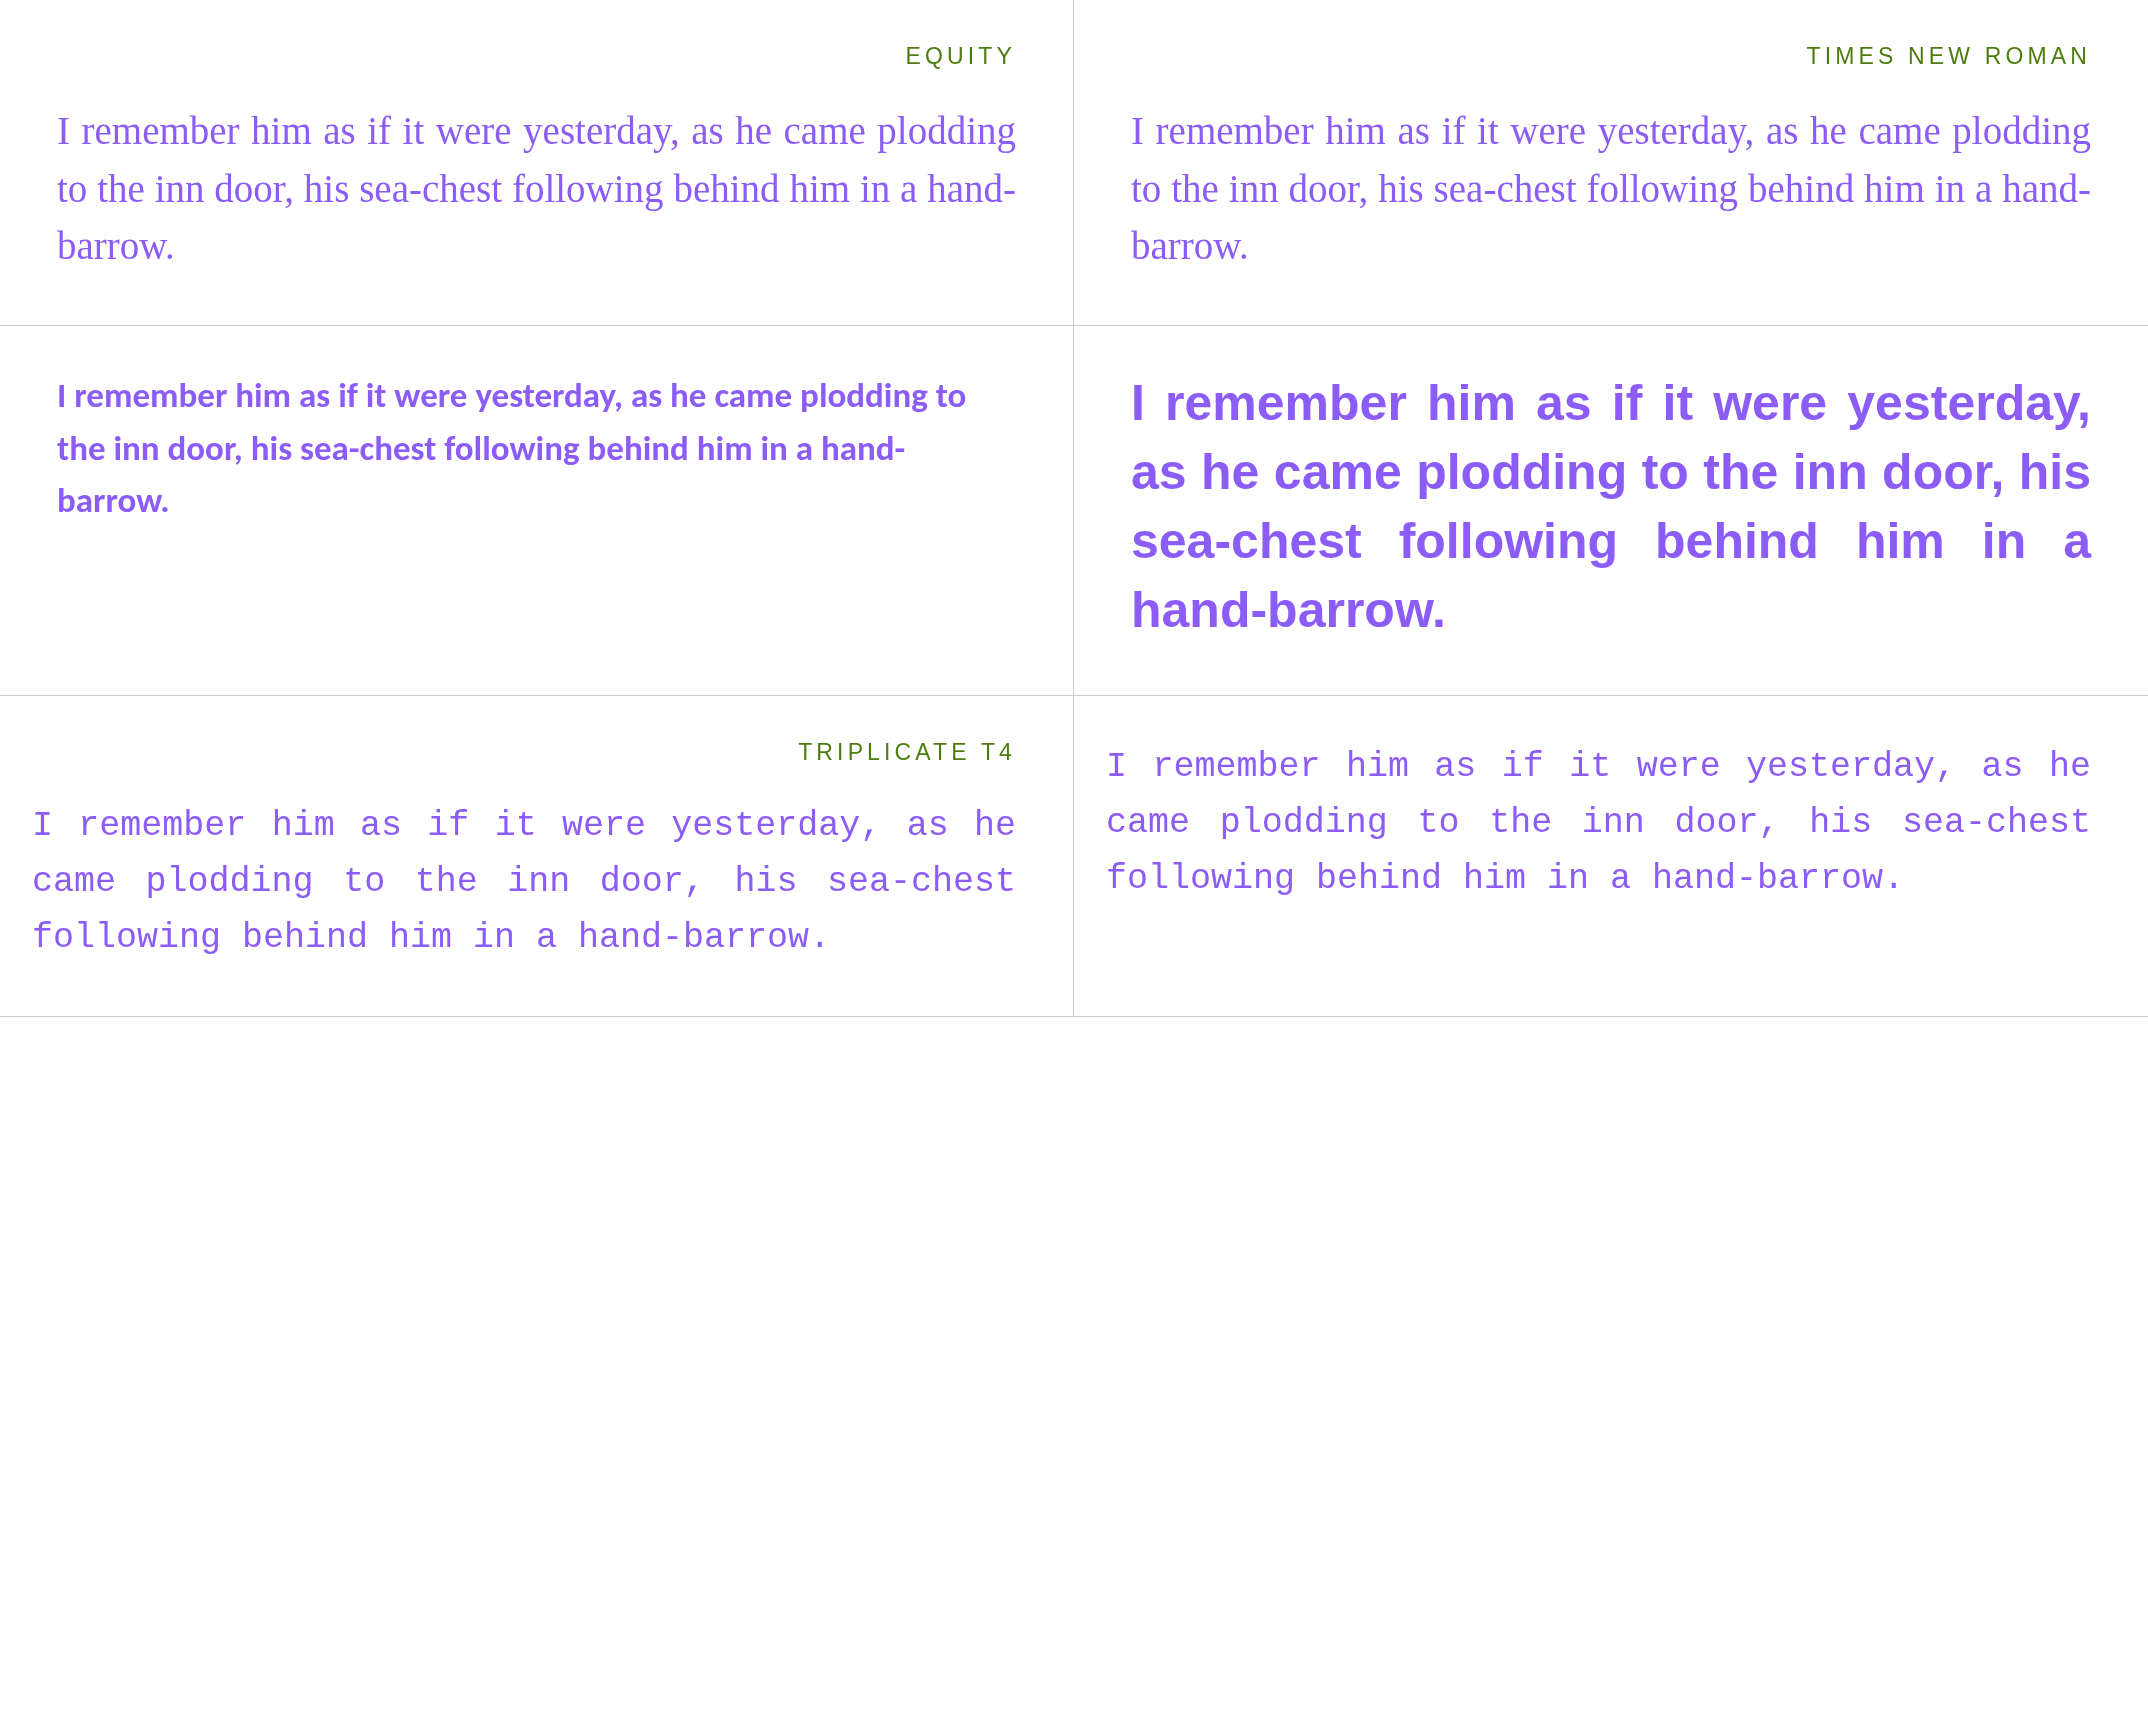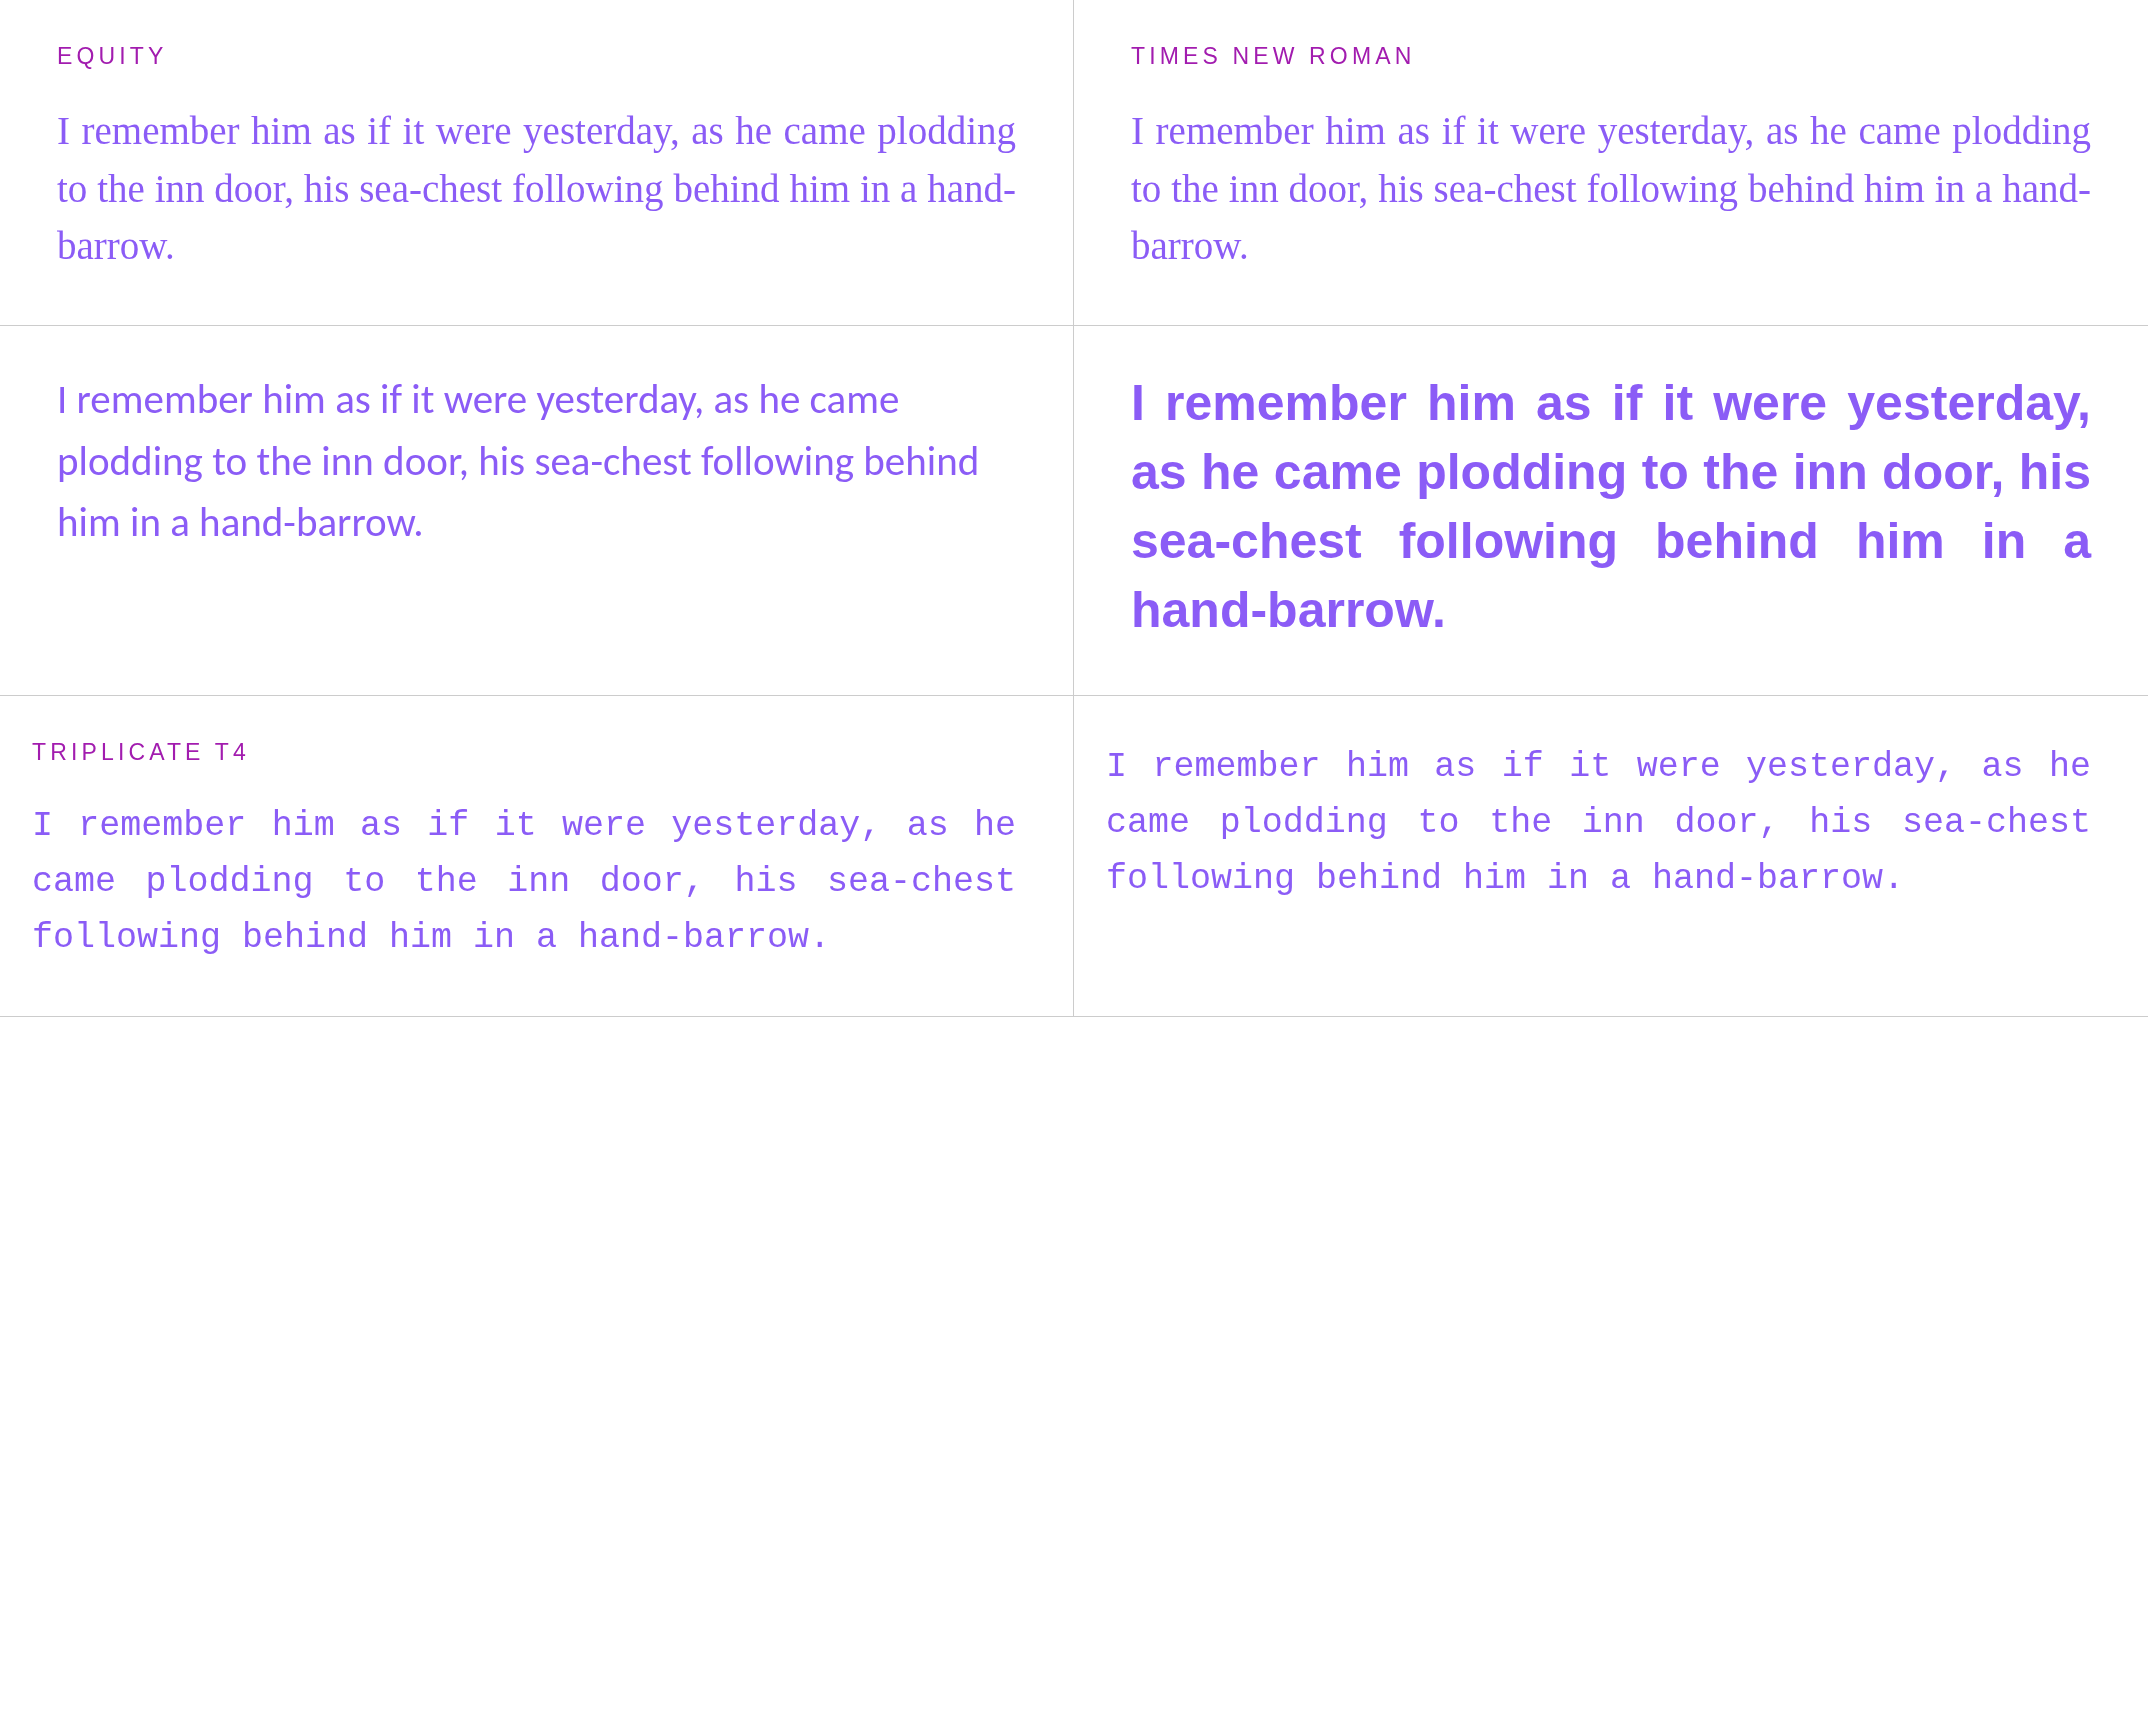--- a/index.html
+++ b/index.html
@@ -32,10 +32,10 @@
     }
 
     .cell-label {
-      text-align: left;
+      text-align: right;
       font-size: 23px;
       letter-spacing: 0.18em;
-      color: #a21caf;
+      color: #4d7c0f;
       margin-bottom: 32px;
       font-family: 'Arial', sans-serif;
       font-weight: 400;

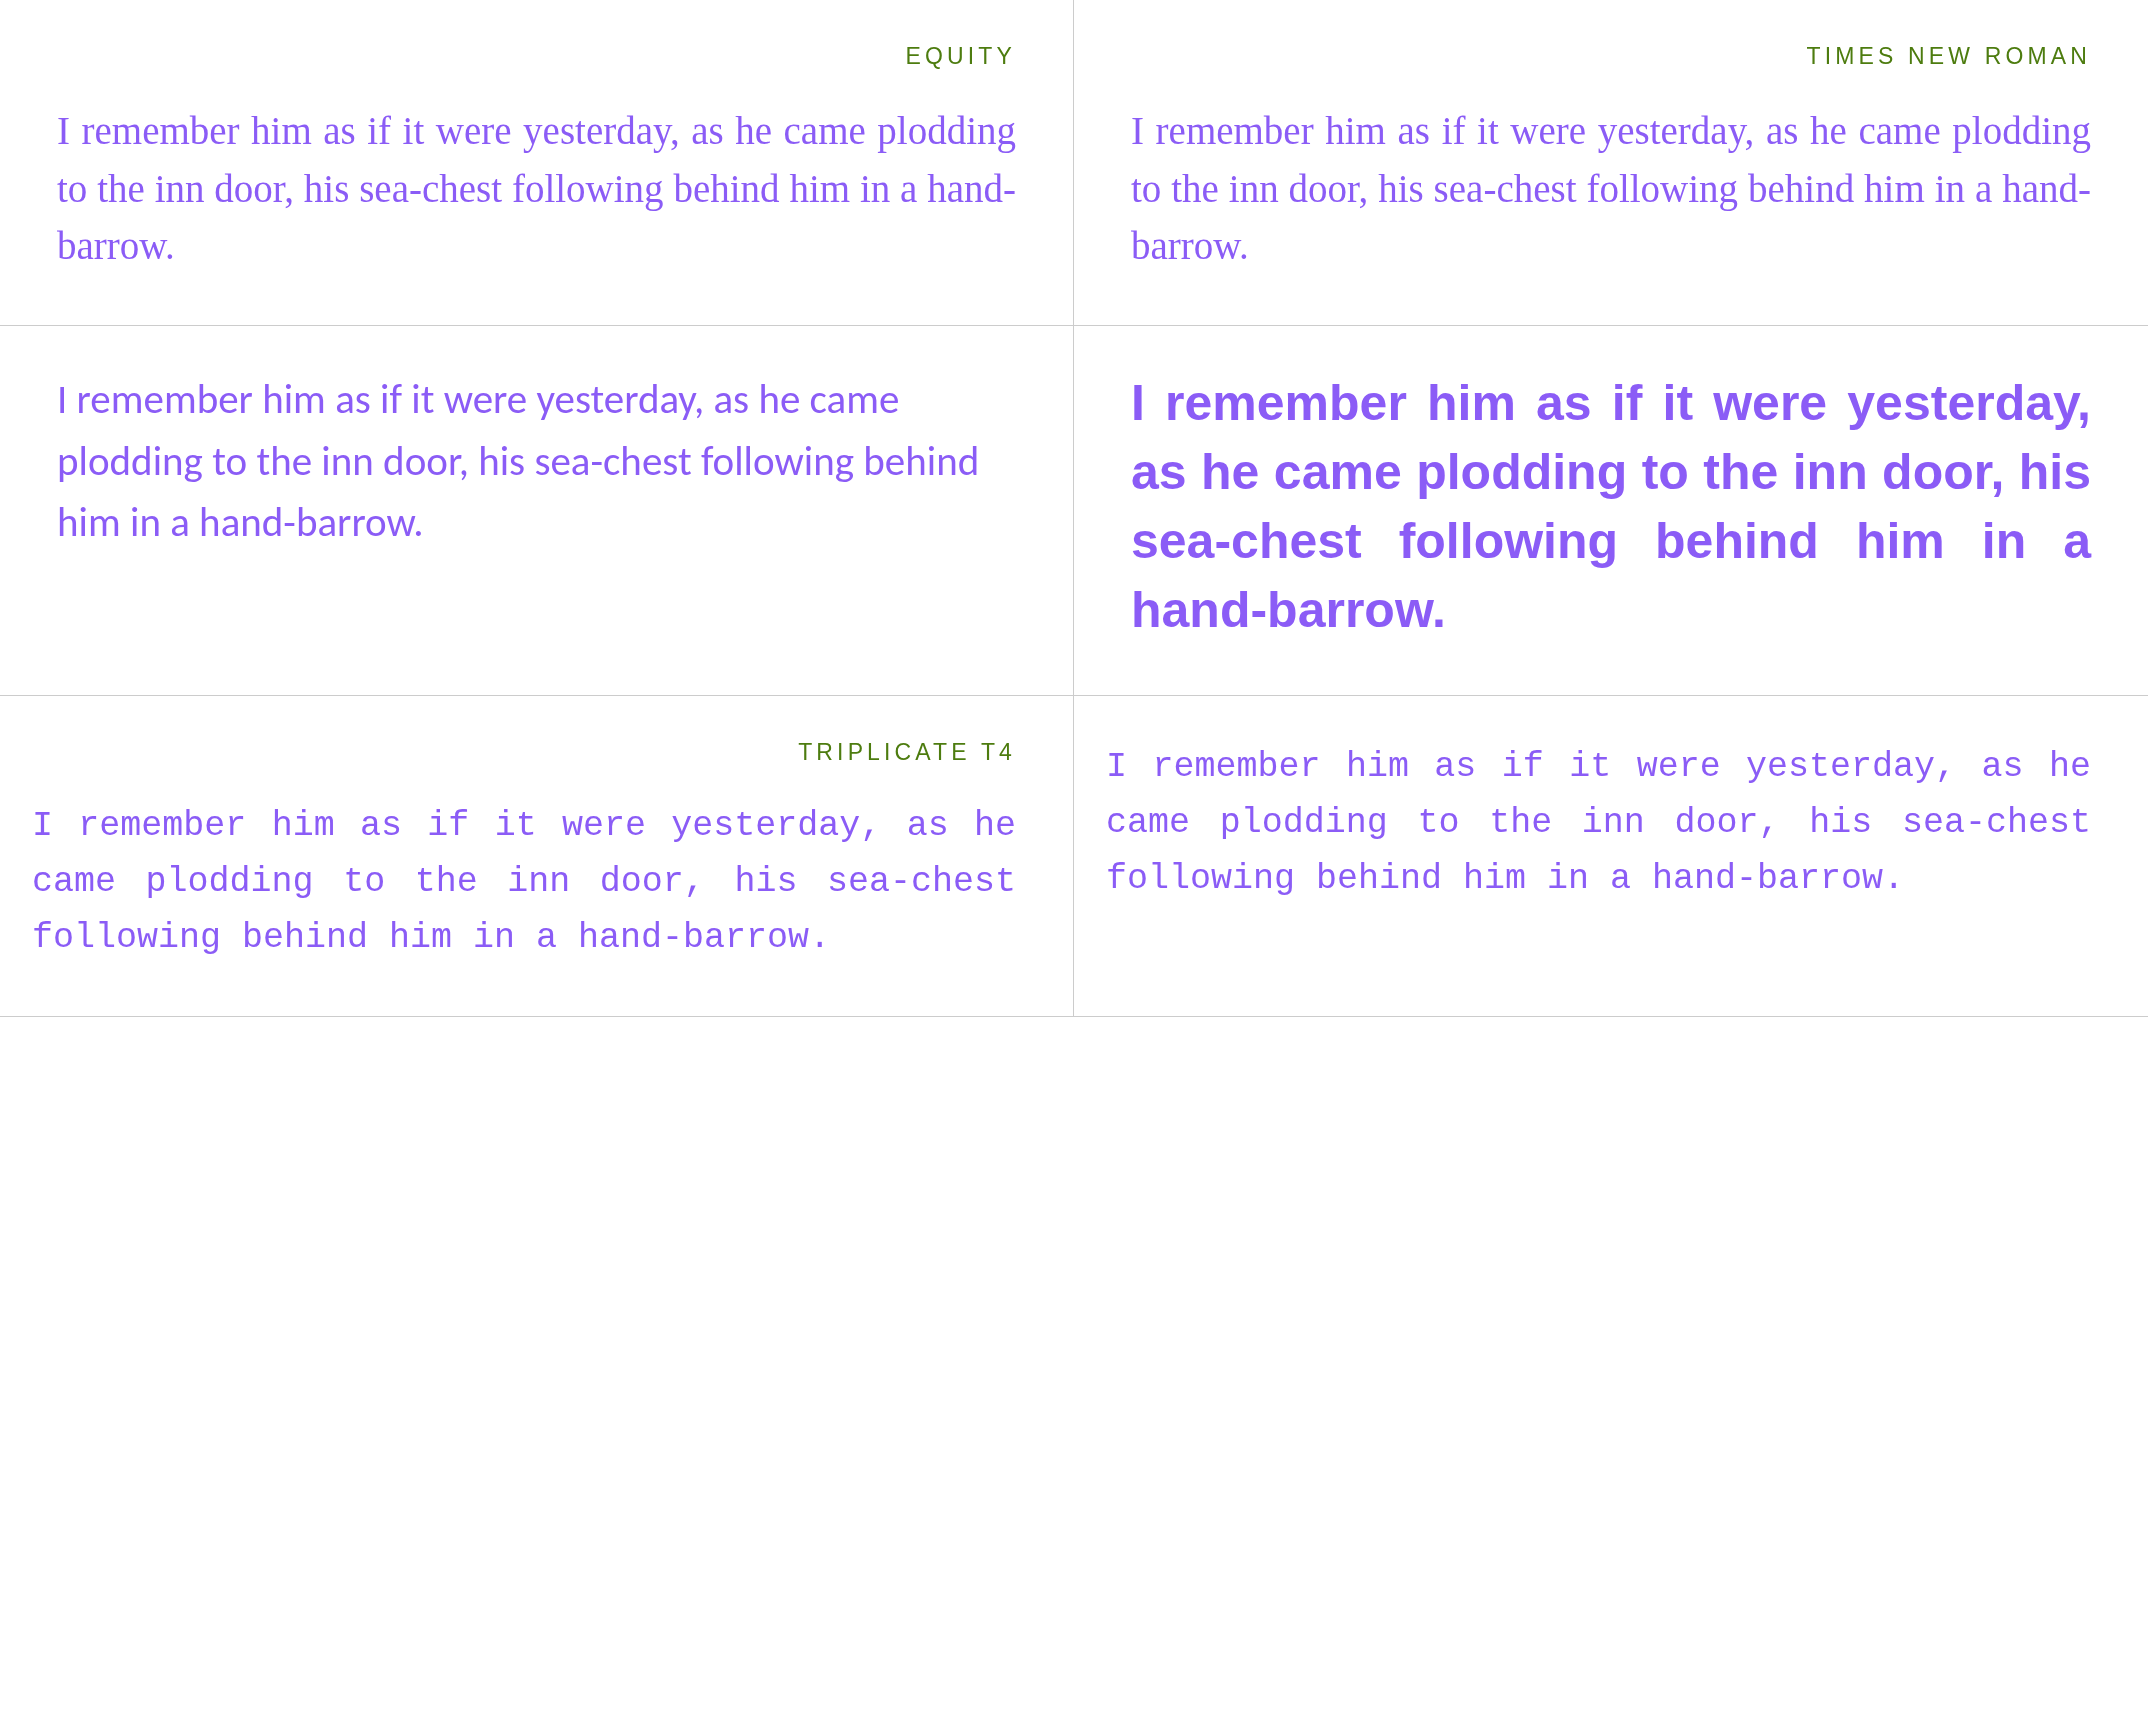--- a/index.html
+++ b/index.html
@@ -68,10 +68,10 @@
     
     .font-concourse {
       font-family: 'Gill Sans', 'Gill Sans MT', Calibri, sans-serif;
-      font-size: 41px;
+      font-size: 35px;
       line-height: 1.5;
       text-align: left;
-      font-weight: 400;
+      font-weight: 700;
       hyphens: manual;
     }
 

